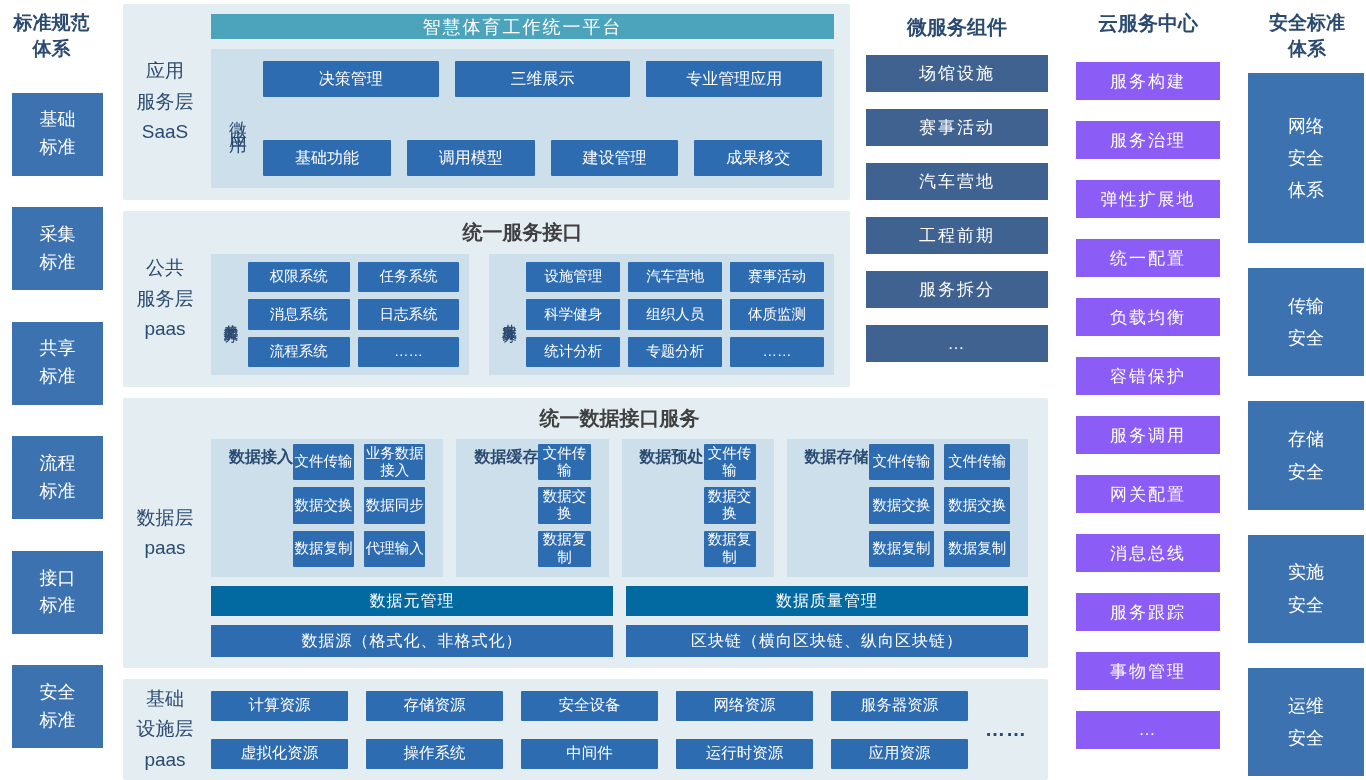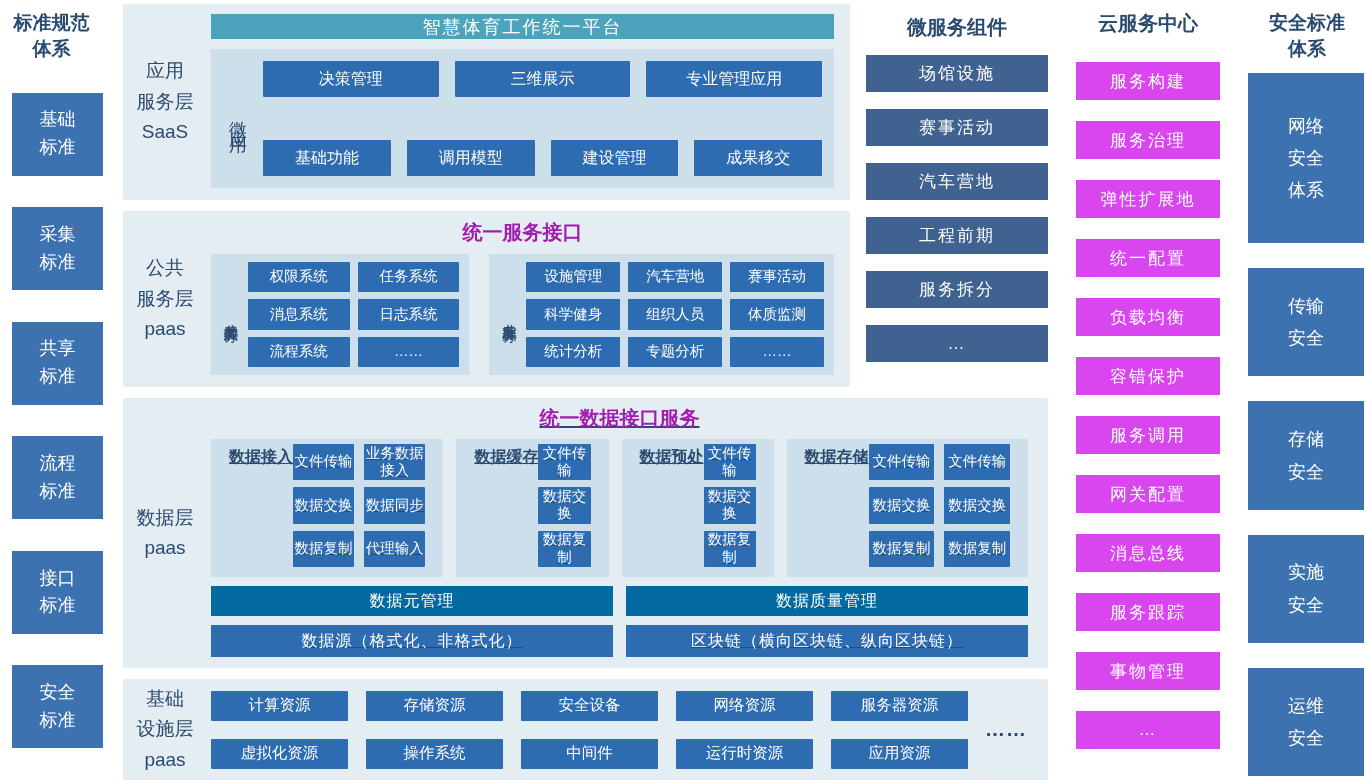--- a/index.html
+++ b/index.html
@@ -116,7 +116,7 @@
   .col-cloud { width:160px; flex:0 0 160px; display:flex; flex-direction:column; }
   .cloud-list { flex:1; display:flex; flex-direction:column; justify-content:space-evenly; padding:4px 8px 10px; }
   .cloud-box {
-    height:38px; background:#d946ef; color:#fff; font-size:17px;
+    height:38px; background:#8b5cf6; color:#fff; font-size:17px;
     display:flex; align-items:center; justify-content:center; letter-spacing:2px;
   }
 

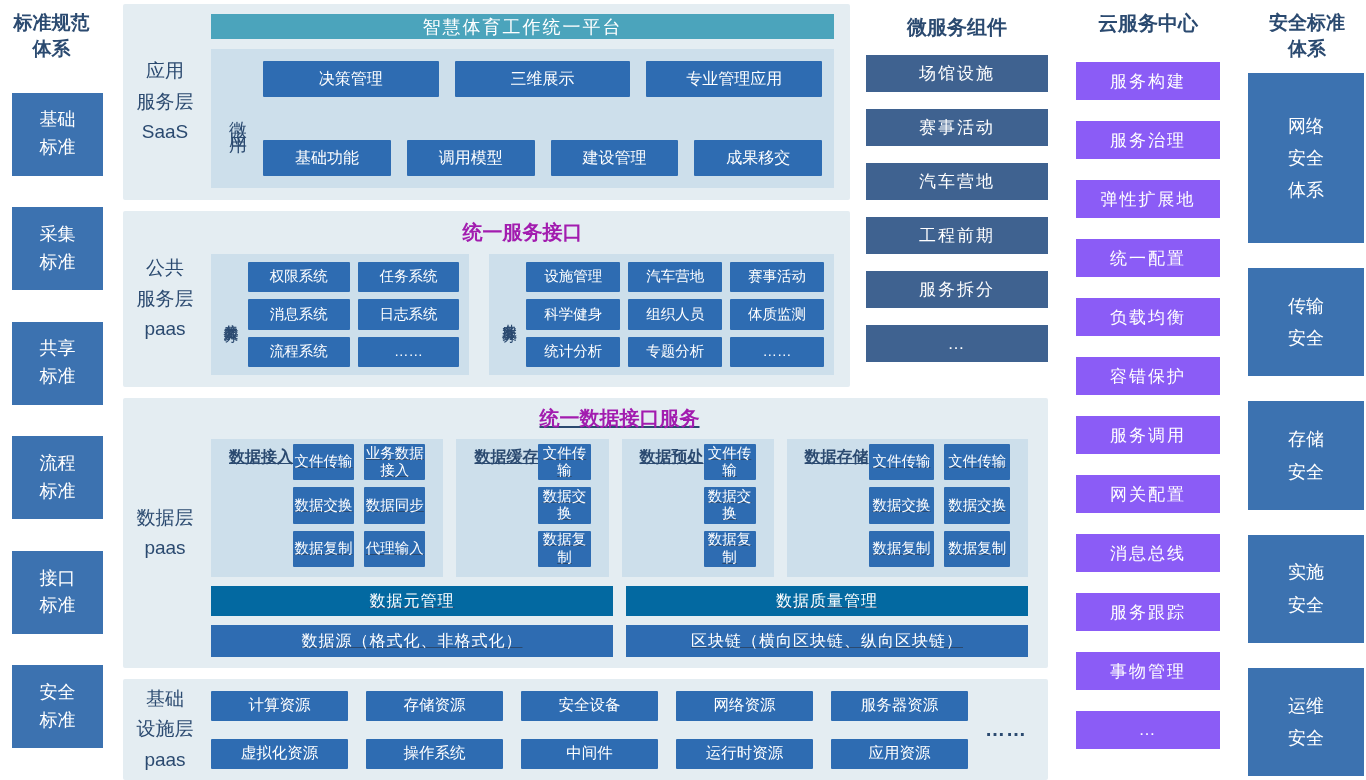--- a/index.html
+++ b/index.html
@@ -23,7 +23,7 @@
     line-height:1.6; color:#2b4a70;
   }
   .panel-body { flex:1; display:flex; flex-direction:column; min-width:0; }
-  .panel-title { text-align:center; font-size:20px; font-weight:600; color:#a21caf; }
+  .panel-title { text-align:center; font-size:20px; font-weight:600; color:#404040; }
   .subpanel { background:#cddfeb; }
   .v-label {
     writing-mode:vertical-rl; text-orientation:upright;

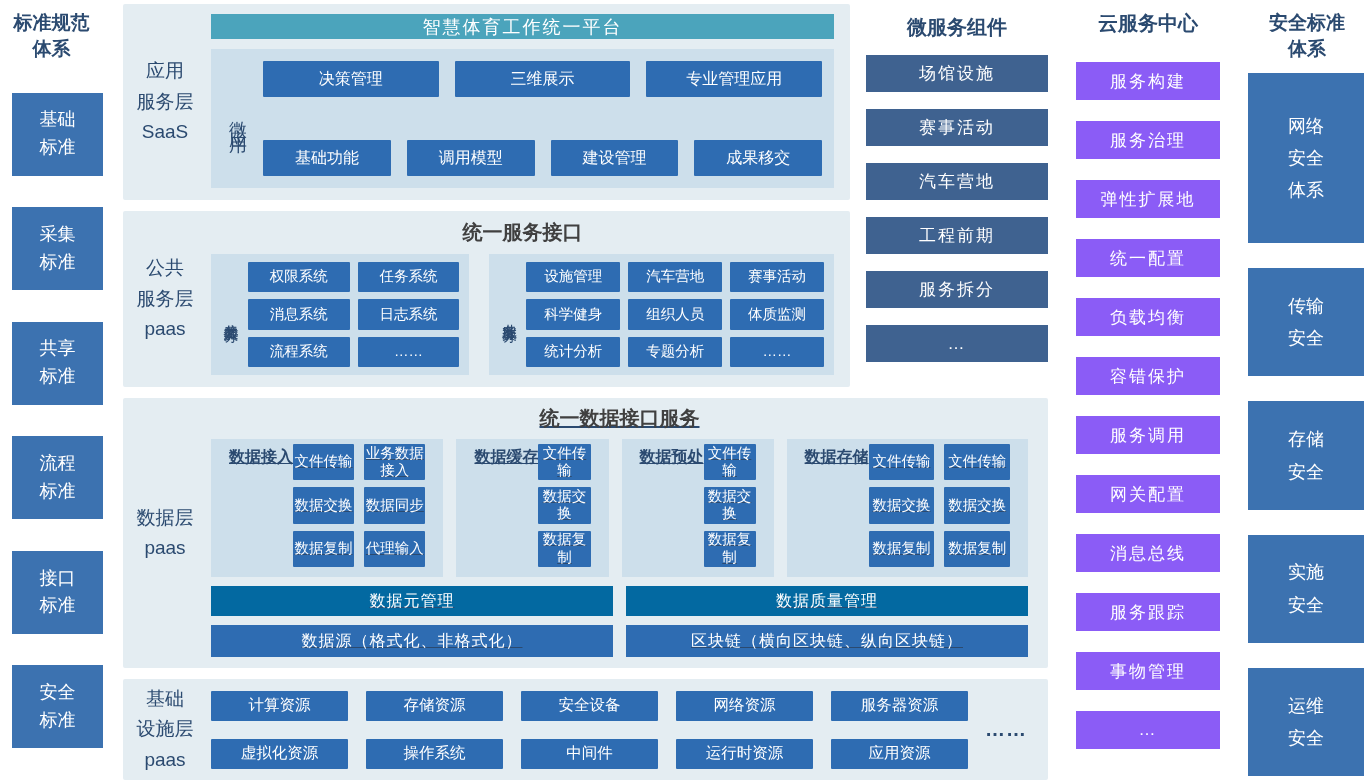--- a/index.html
+++ b/index.html
@@ -86,7 +86,7 @@
 
   
   .panel-data { height:270px; }
-  .panel-data .panel-body { padding:7px 20px 11px 4px;text-decoration:underline; }
+  .panel-data .panel-body { padding:7px 20px 11px 4px; }
   .panel-data .panel-title { margin-bottom:7px; }
   .data-groups { flex:1; display:flex; gap:13px; margin-bottom:9px; }
   .dgroup { padding:5px 18px 10px; display:flex; flex-direction:row; }

